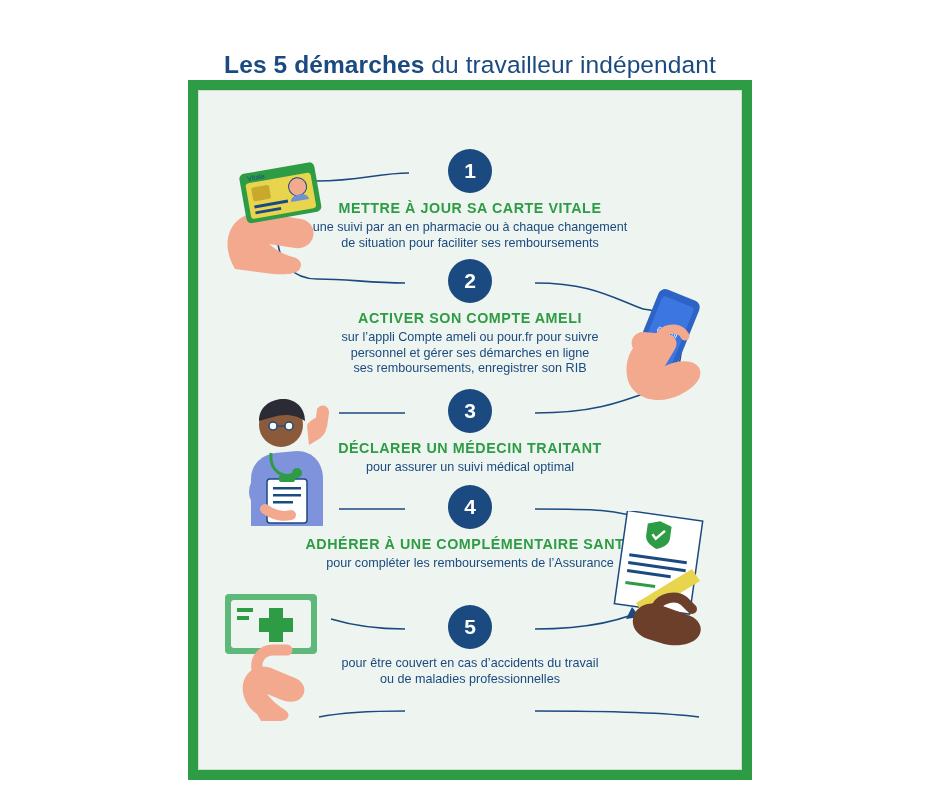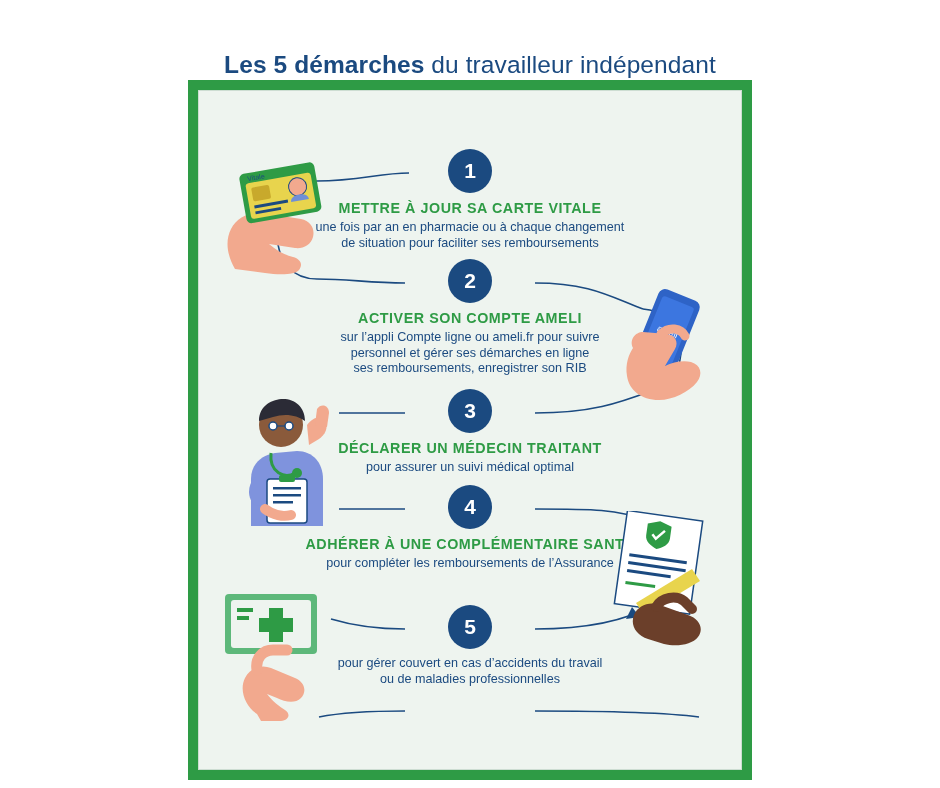--- a/index.html
+++ b/index.html
@@ -269,7 +269,7 @@
       <div class="badge">1</div>
       <div class="step-title">METTRE À JOUR SA CARTE VITALE</div>
       <div class="step-desc">
-        <div>une fois par an en pharmacie ou à chaque changement</div>
+        <div>une suivi par an en pharmacie ou à chaque changement</div>
         <div>de situation pour faciliter ses remboursements</div>
       </div>
     </div>

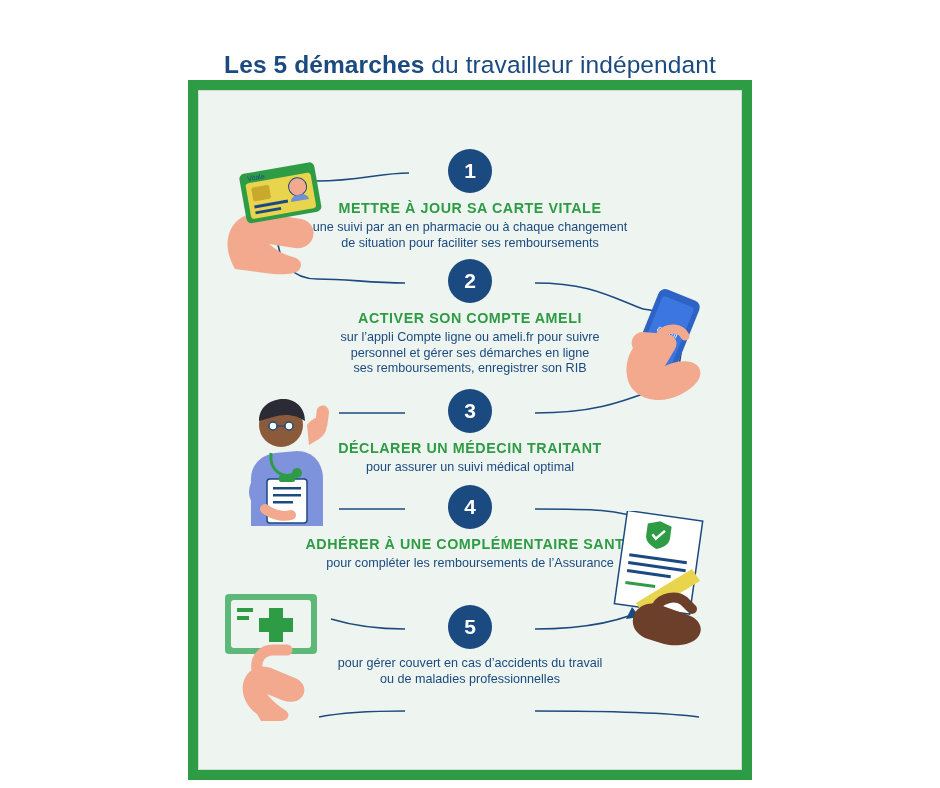--- a/index.html
+++ b/index.html
@@ -278,7 +278,7 @@
       <div class="badge">2</div>
       <div class="step-title">ACTIVER SON COMPTE AMELI</div>
       <div class="step-desc">
-        <div>sur l’appli Compte ligne ou ameli.fr pour suivre</div>
+        <div>sur l’appli Compte ameli ou pour.fr pour suivre</div>
         <div>personnel et gérer ses démarches en ligne</div>
         <div>ses remboursements, enregistrer son RIB</div>
       </div>

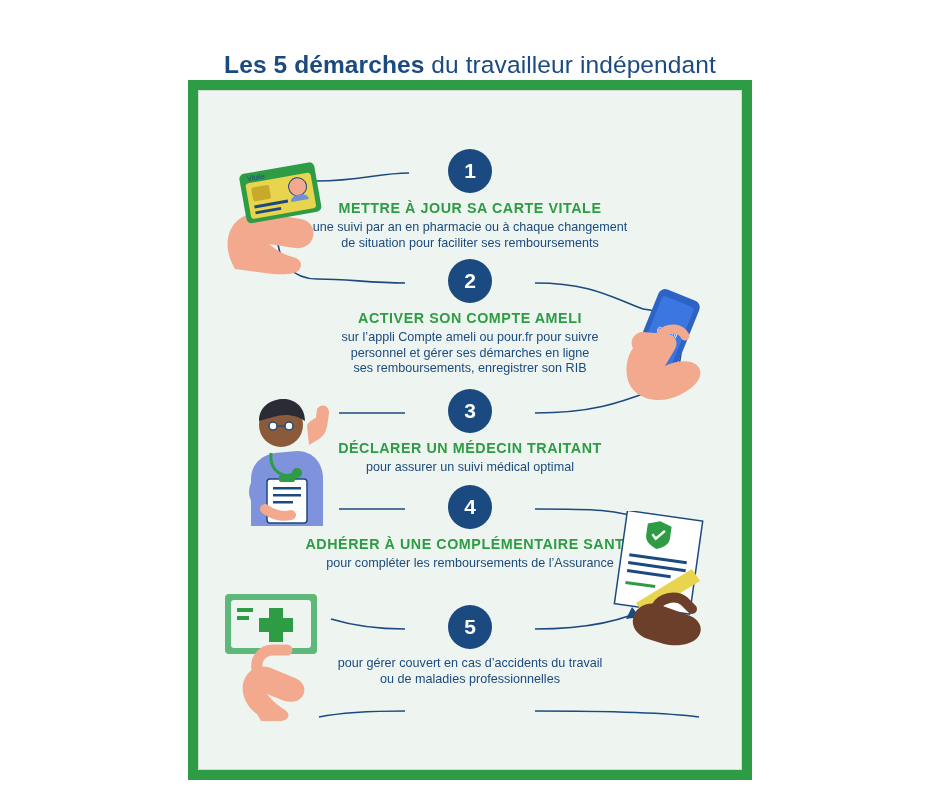--- a/index.html
+++ b/index.html
@@ -303,7 +303,7 @@
     <div class="step" style="top:514px;">
       <div class="badge">5</div>
       <div class="step-desc">
-        <div>pour gérer couvert en cas d’accidents du travail</div>
+        <div>pour être couvert en cas d’accidents du travail</div>
         <div>ou de maladies professionnelles</div>
       </div>
     </div>

